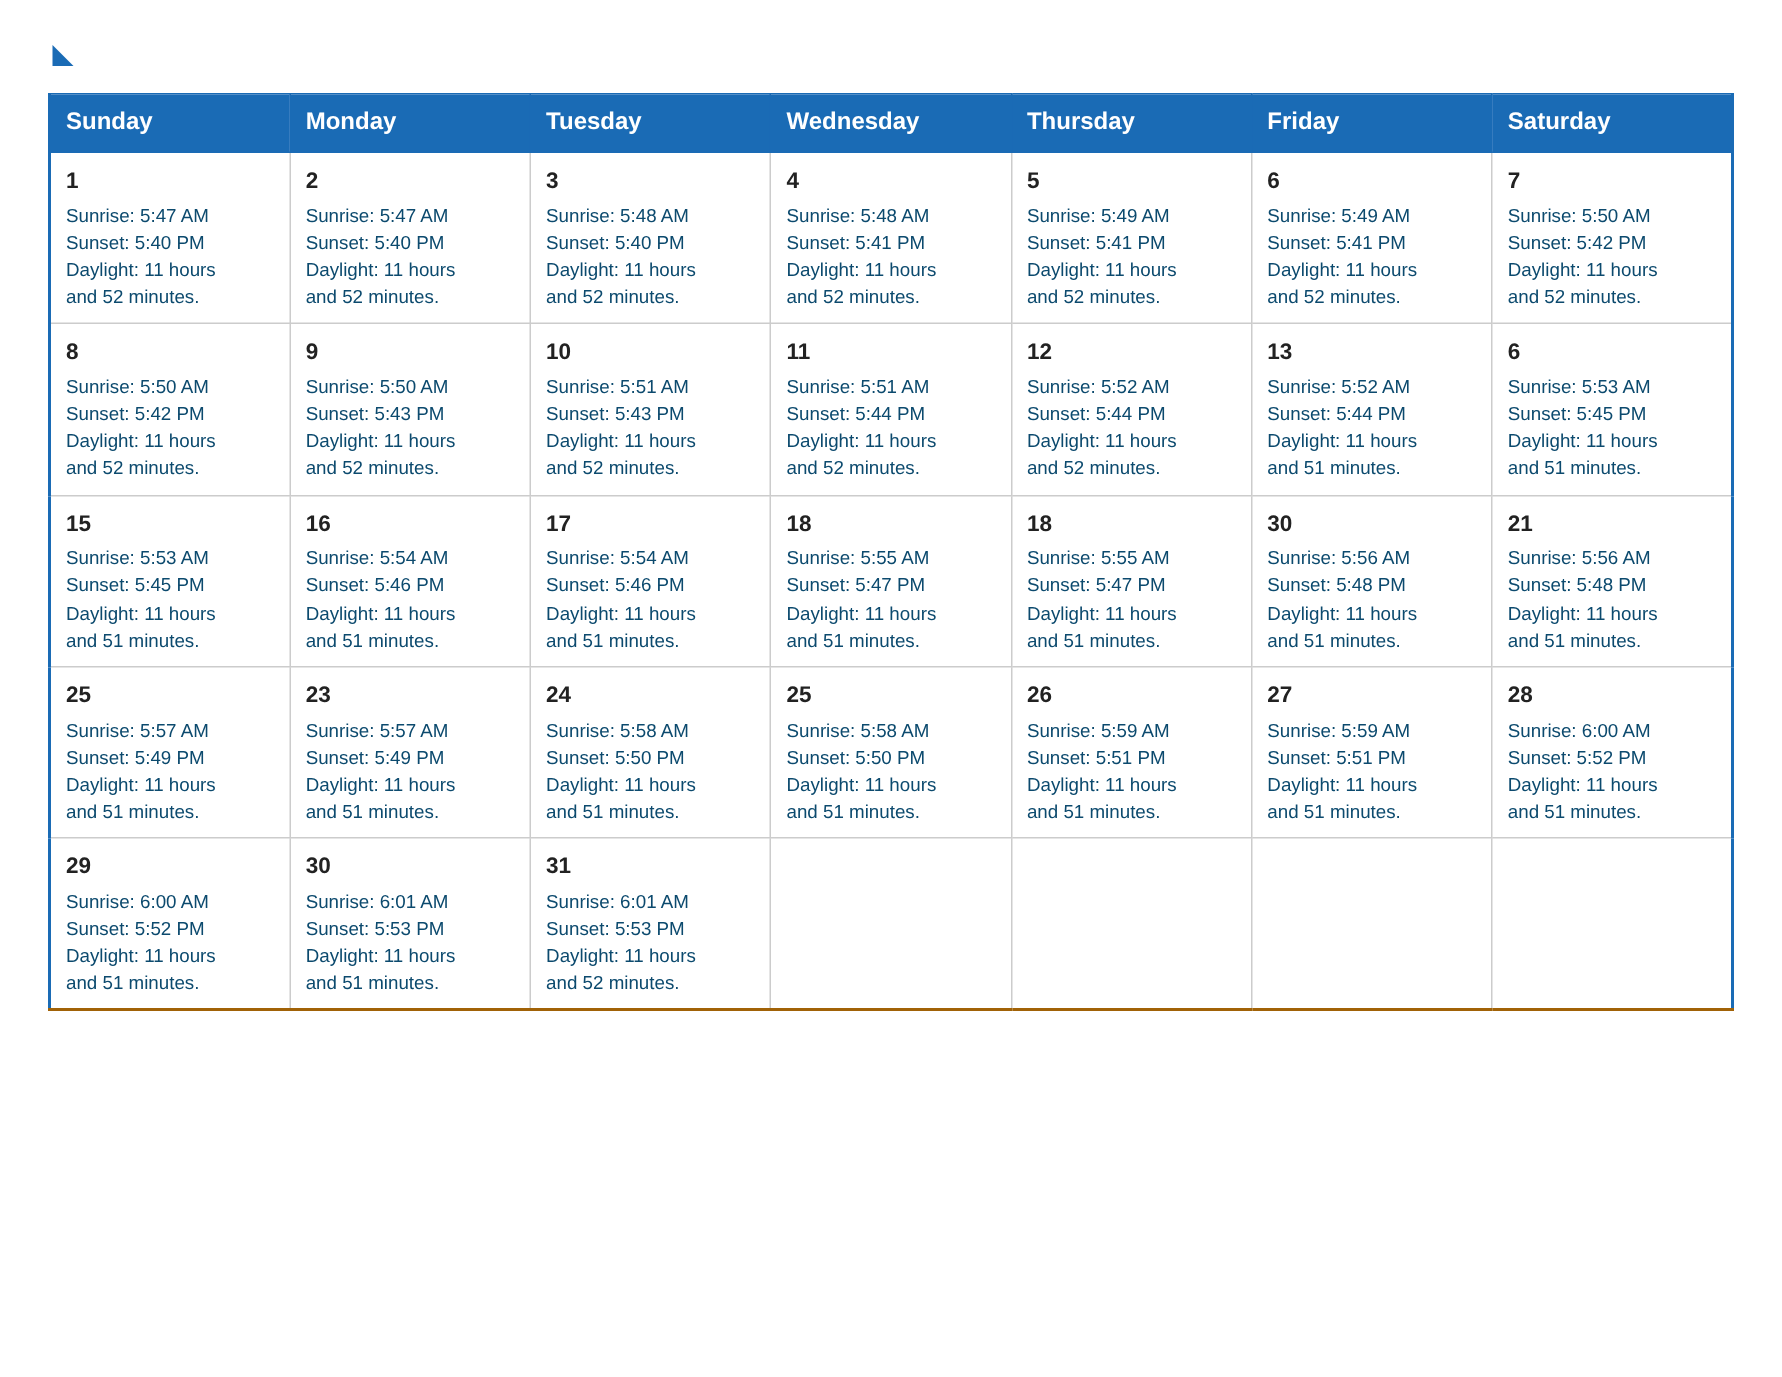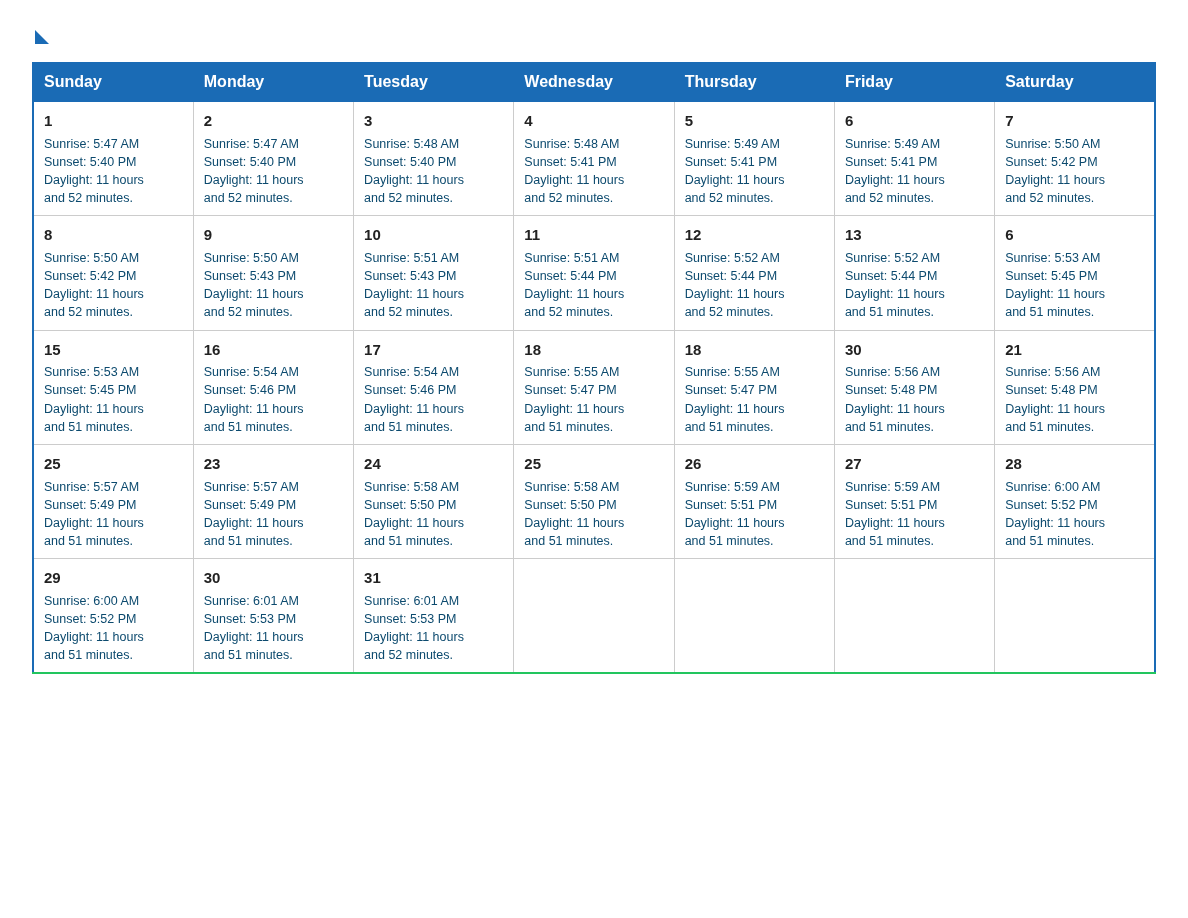--- a/index.html
+++ b/index.html
@@ -96,7 +96,7 @@
       font-size: 12.5px;
     }
     tbody tr:last-child td {
-      border-bottom: 2px solid #22c55e;
+      border-bottom: 2px solid #a16207;
     }
     tbody tr td:first-child {
       border-left: 2px solid #1a6bb5;

